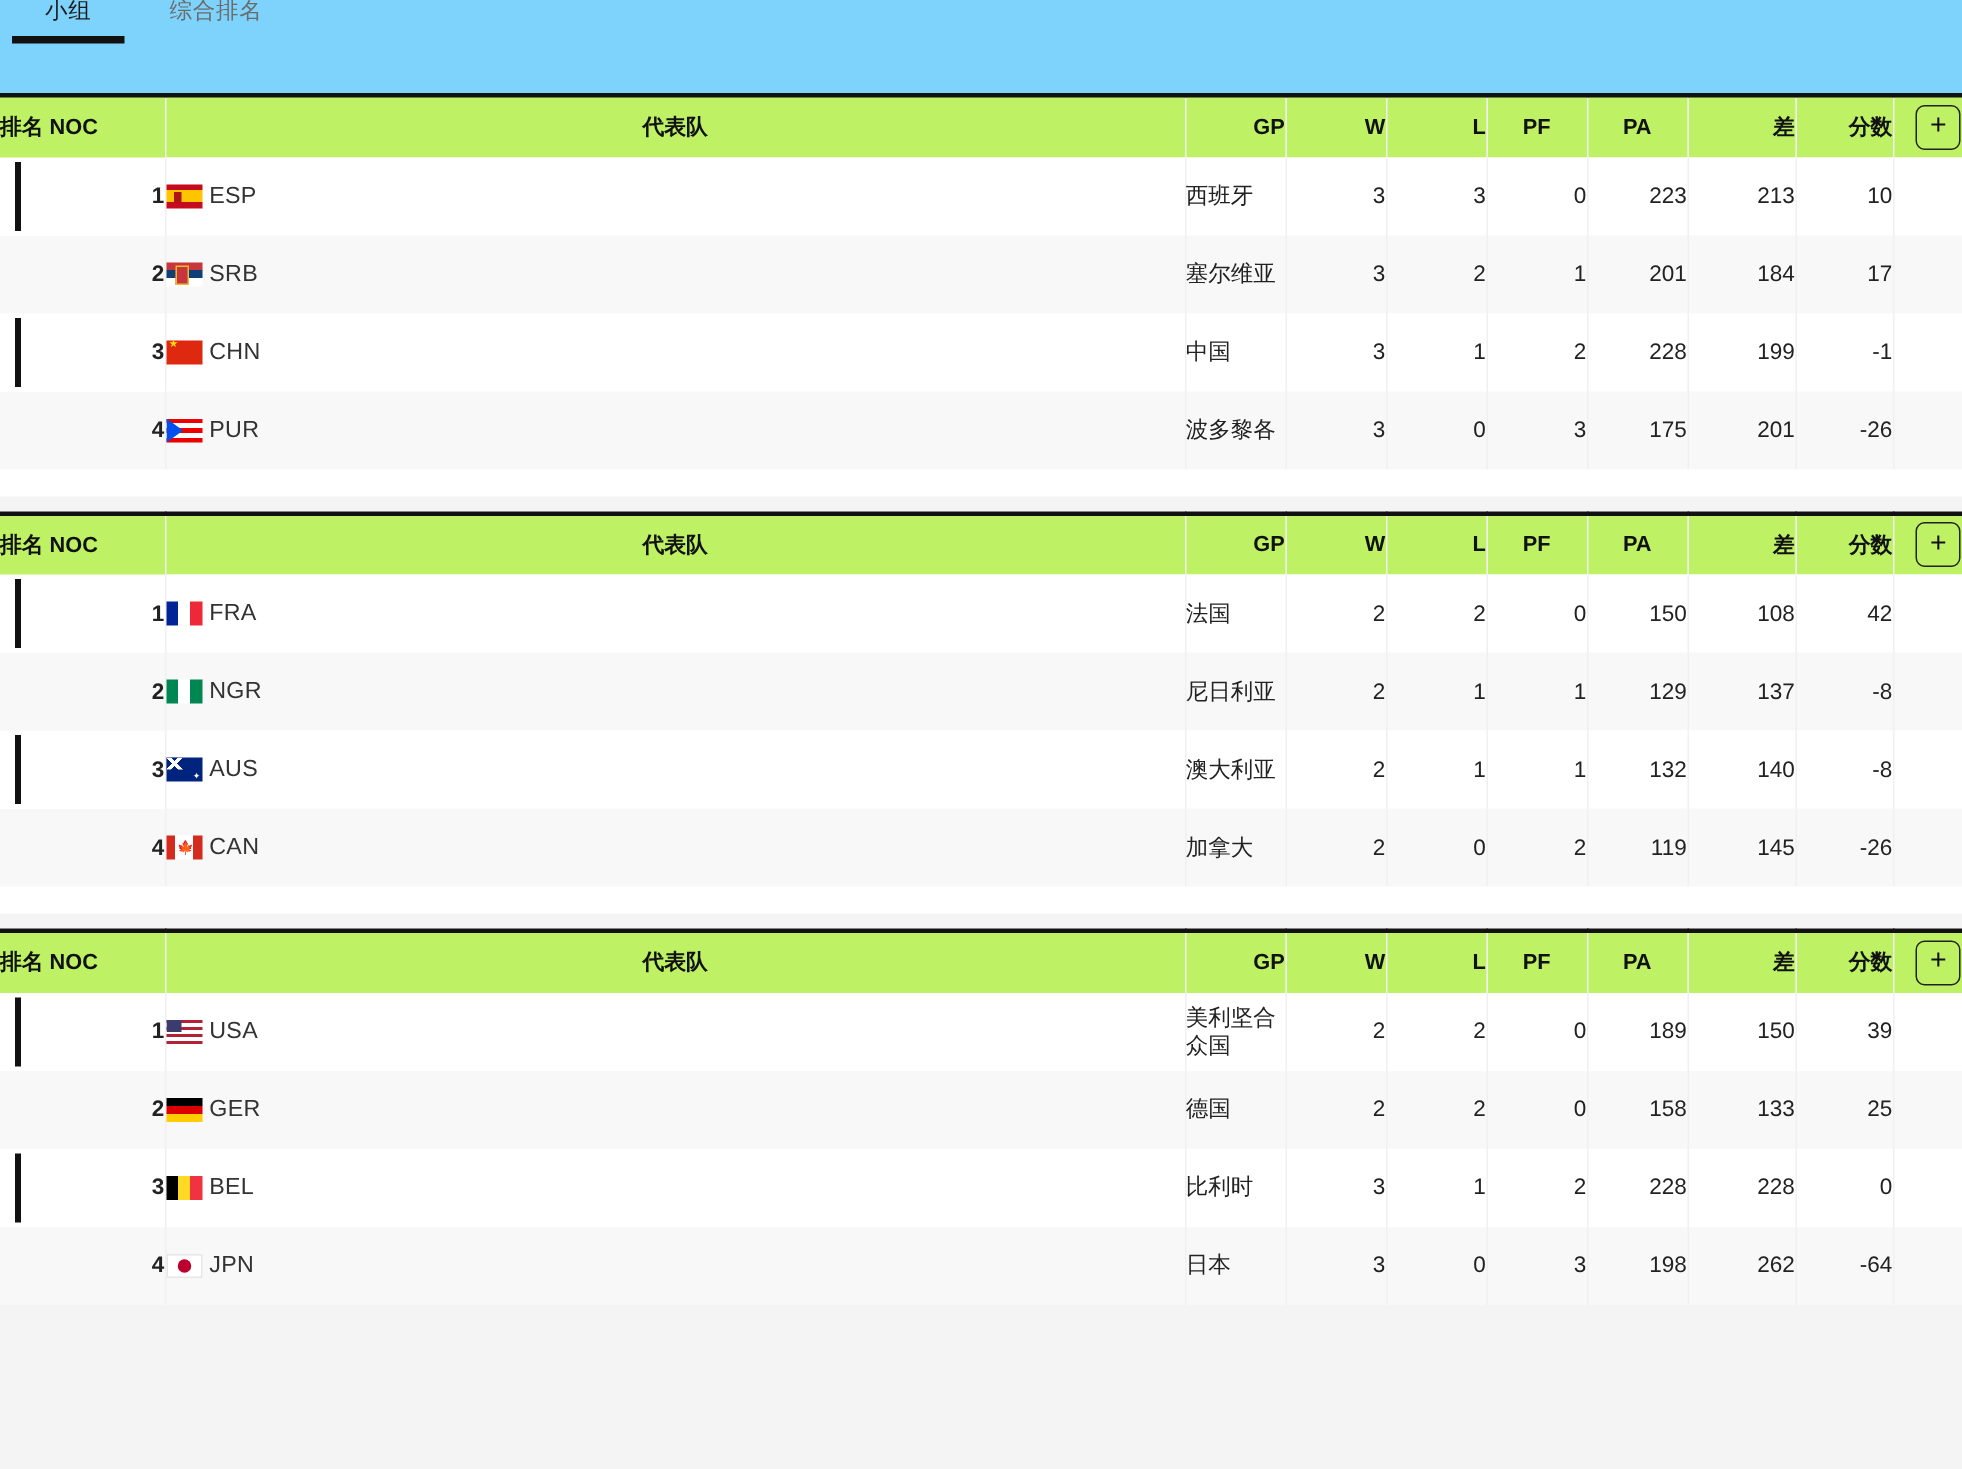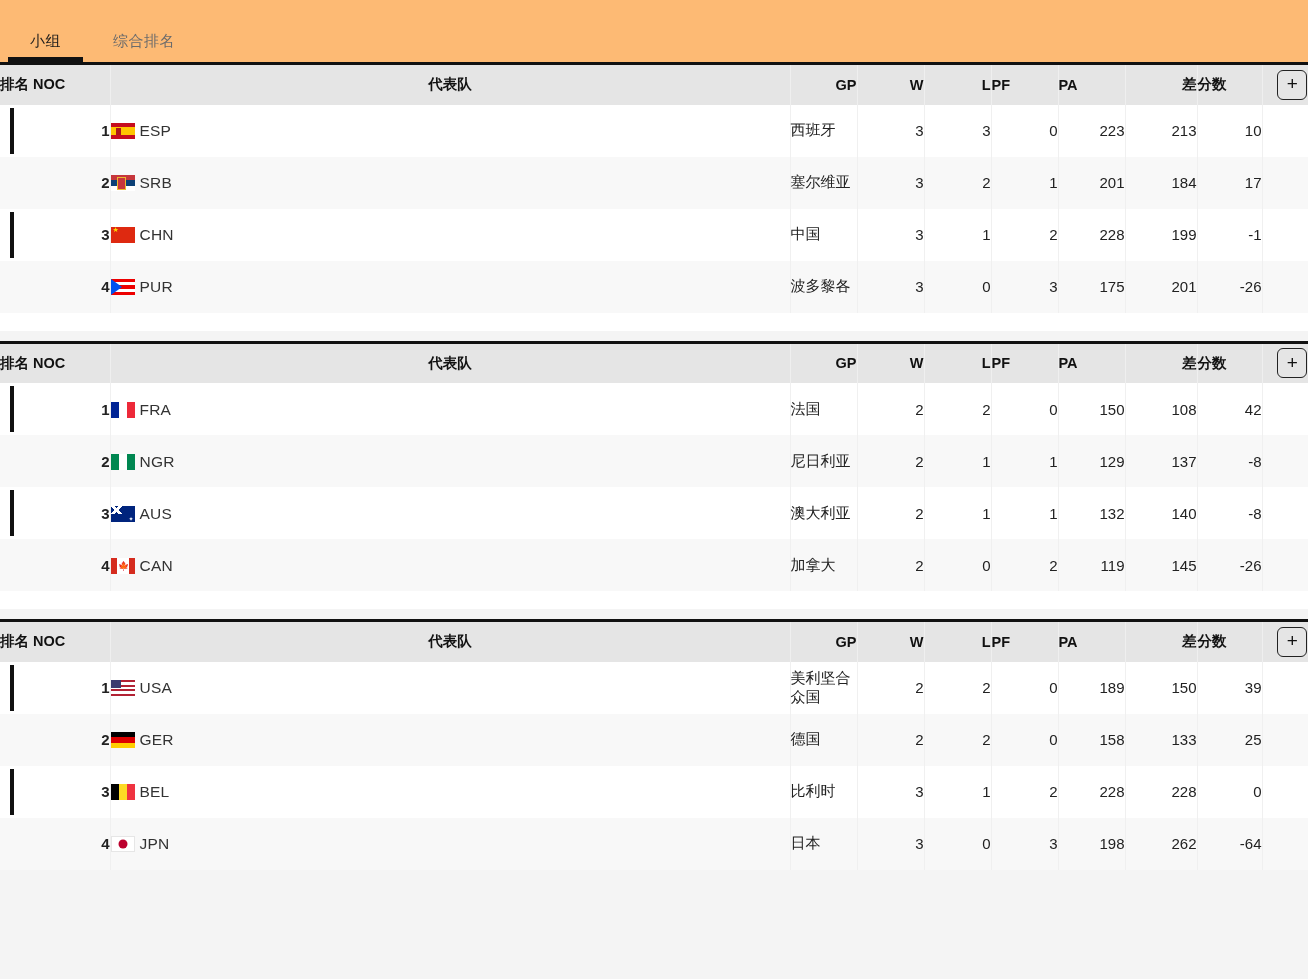--- a/index.html
+++ b/index.html
@@ -15,10 +15,10 @@
   
   .tabs {
     display: flex;
-    align-items: flex-end;
+    align-items: flex-start;
     height: 62px;
     padding-left: 30px;
-    background: #fdba74;
+    background: #7dd3fc;
   }
   .tab {
     position: relative;

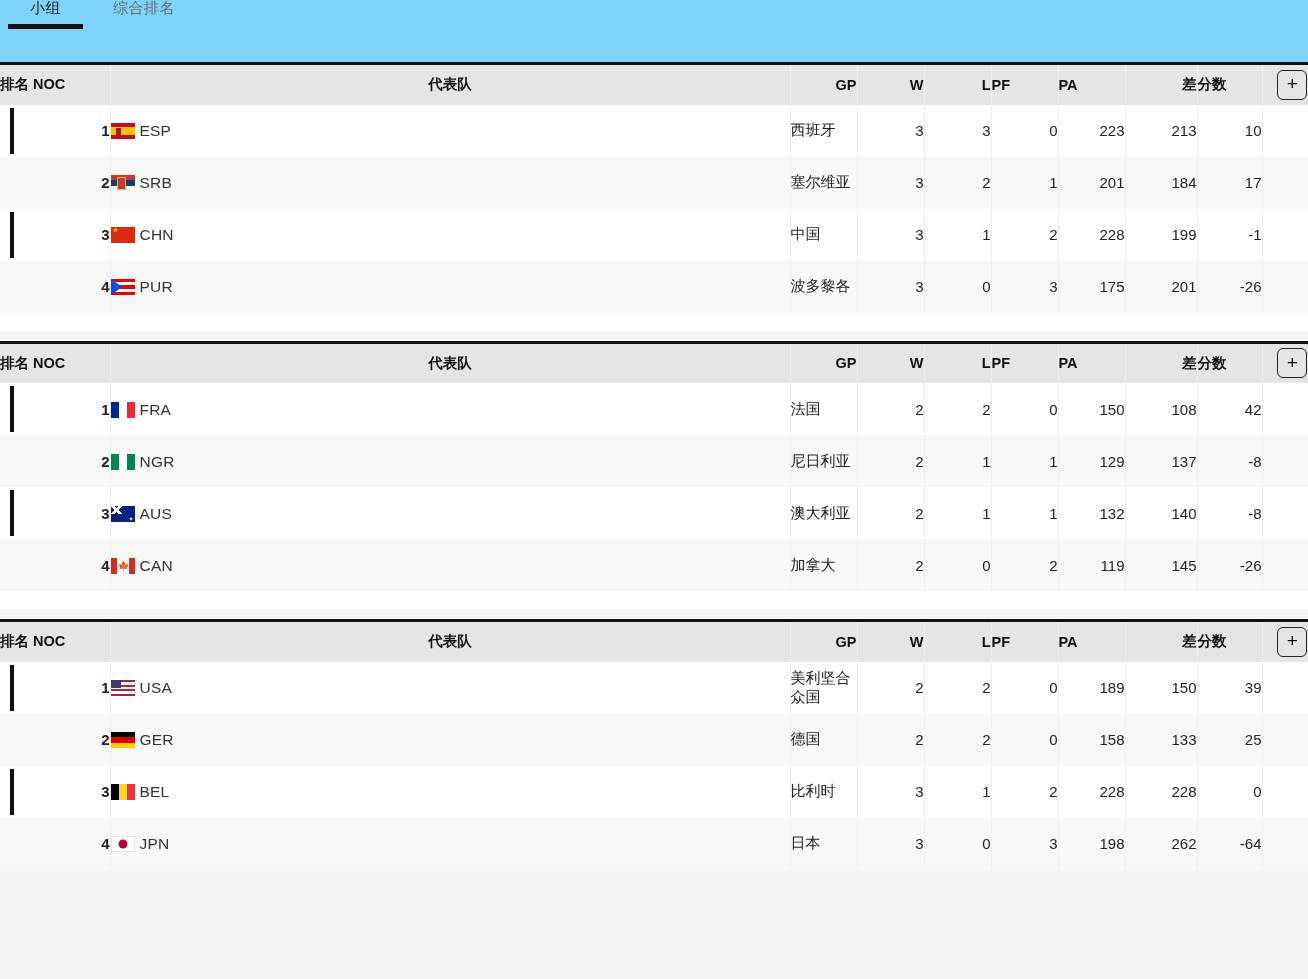--- a/index.html
+++ b/index.html
@@ -60,7 +60,7 @@
     table-layout: fixed;
   }
   table.standings thead th {
-    background: #e5e5e5;
+    background: #bef264;
     font-size: 14.5px;
     font-weight: 700;
     color: #111;

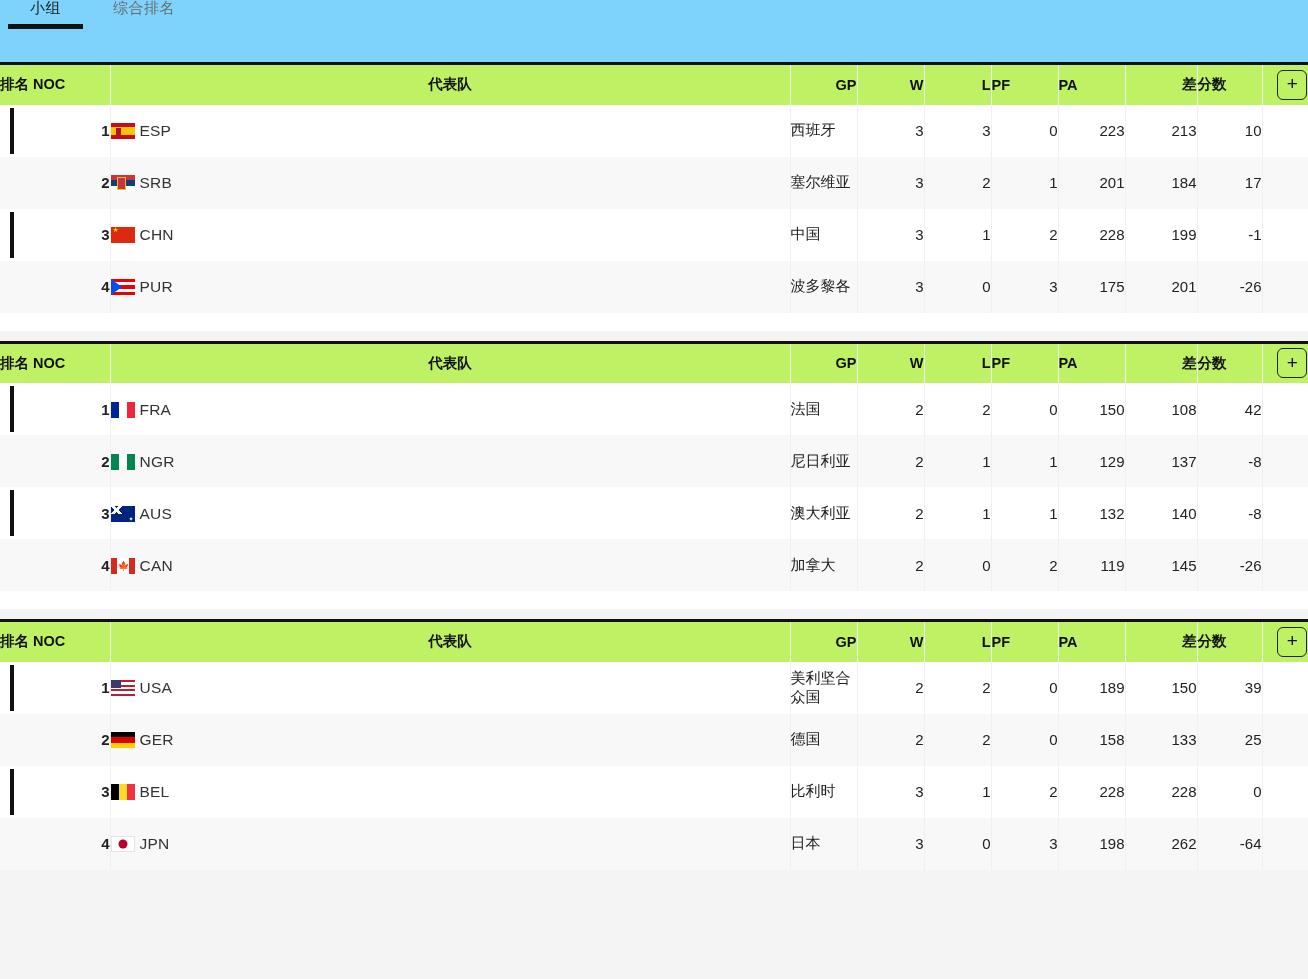--- a/index.html
+++ b/index.html
@@ -74,7 +74,7 @@
   th.h-rank   { width: 110px; text-align: left;  padding-left: 22px; }
   th.h-team   { width: 680px; text-align: center;  padding-left: 22px; }
   th.h-num    { width: 67px;  text-align: right; padding-right: 14px; margin-top: 32px; }
-  th.h-pf     { width: 67px;  text-align: left; padding-right: 14px; }
+  th.h-pf     { width: 67px;  text-align: center; padding-right: 14px; }
   th.h-diff   { width: 72px;  text-align: right; padding-right: 14px; }
   th.h-pts    { width: 65px;  text-align: left; padding-right: 14px; }
   th.h-plus   { width: 60px;  text-align: center; }

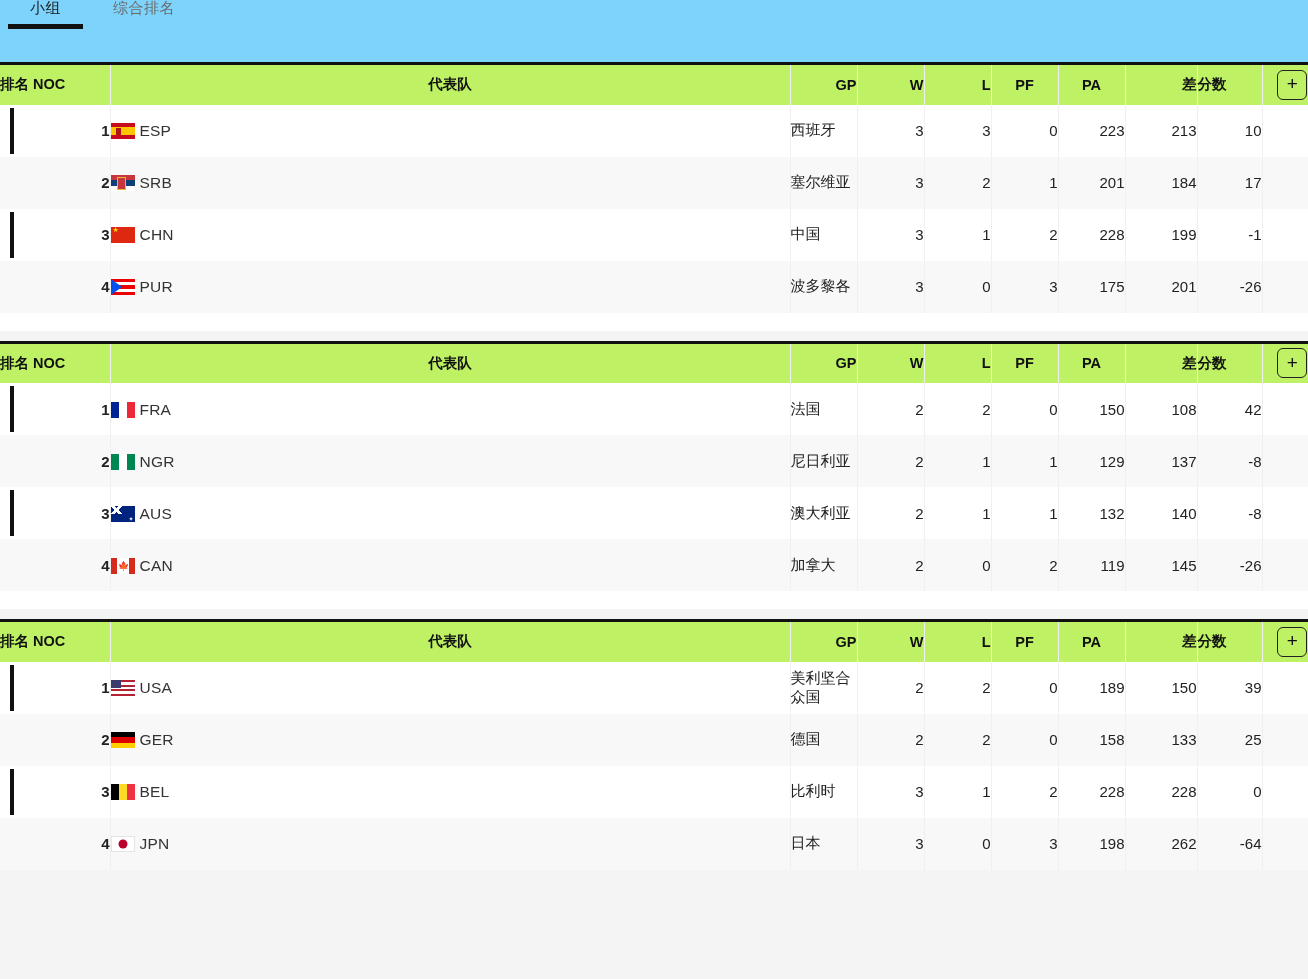--- a/index.html
+++ b/index.html
@@ -76,7 +76,7 @@
   th.h-num    { width: 67px;  text-align: right; padding-right: 14px; margin-top: 32px; }
   th.h-pf     { width: 67px;  text-align: center; padding-right: 14px; }
   th.h-diff   { width: 72px;  text-align: right; padding-right: 14px; }
-  th.h-pts    { width: 65px;  text-align: left; padding-right: 14px; }
+  th.h-pts    { width: 65px;  text-align: right; padding-right: 14px; }
   th.h-plus   { width: 60px;  text-align: center; }
 
   table.standings tbody tr { height: 52px; }

